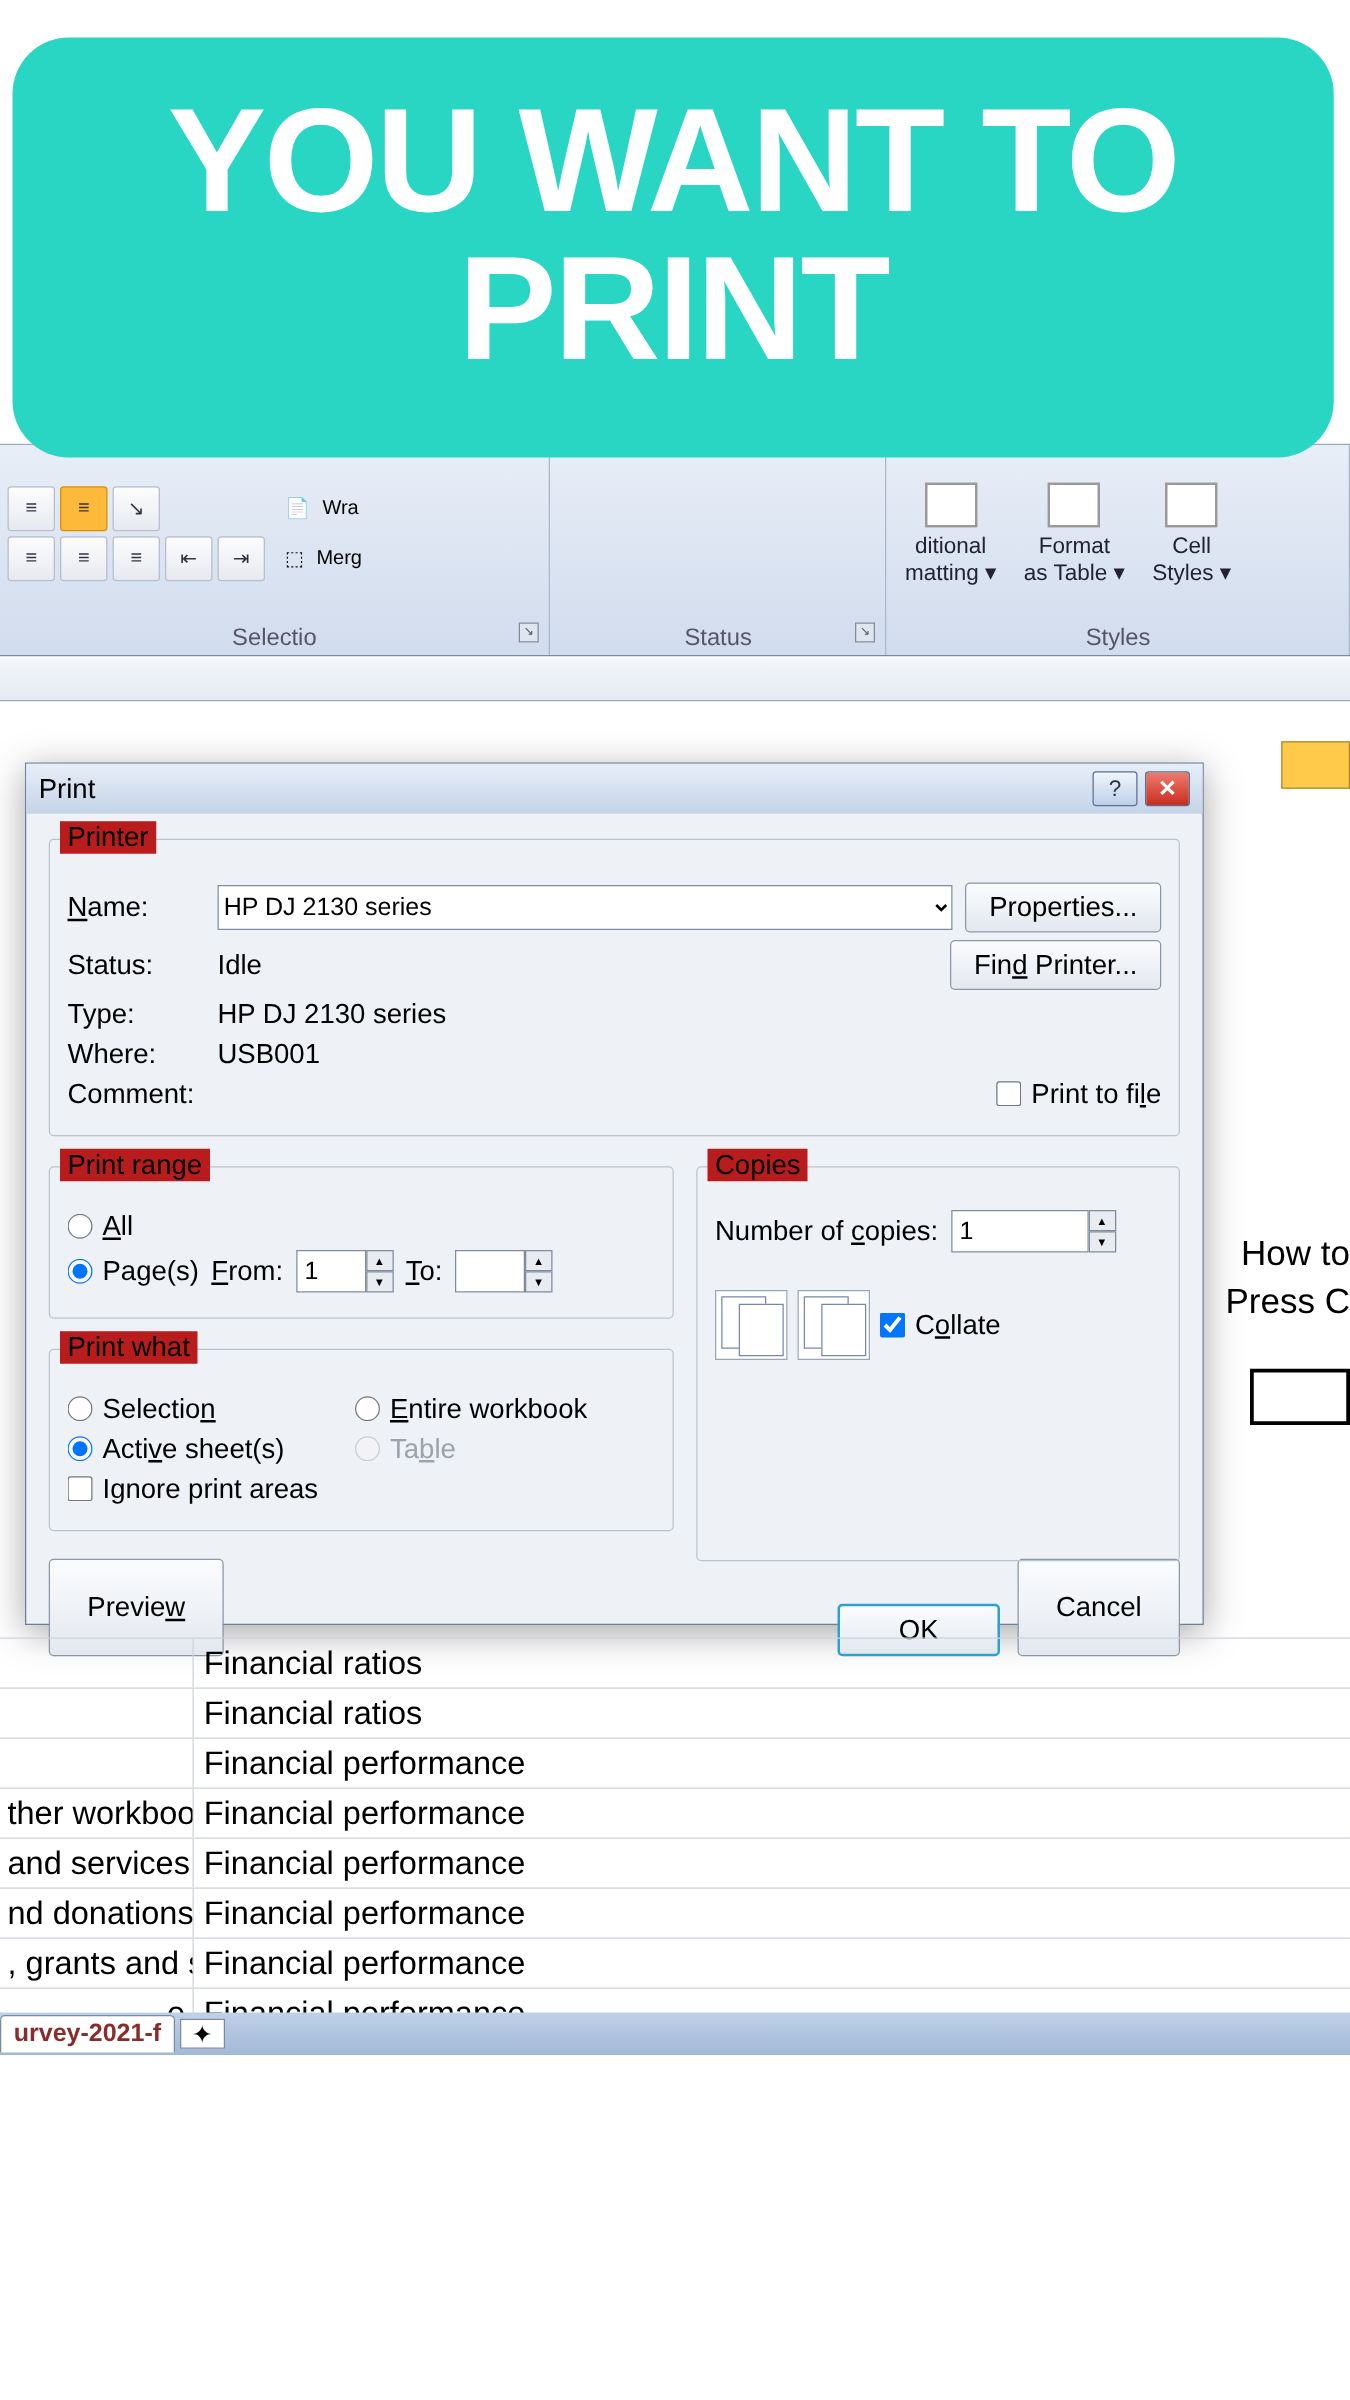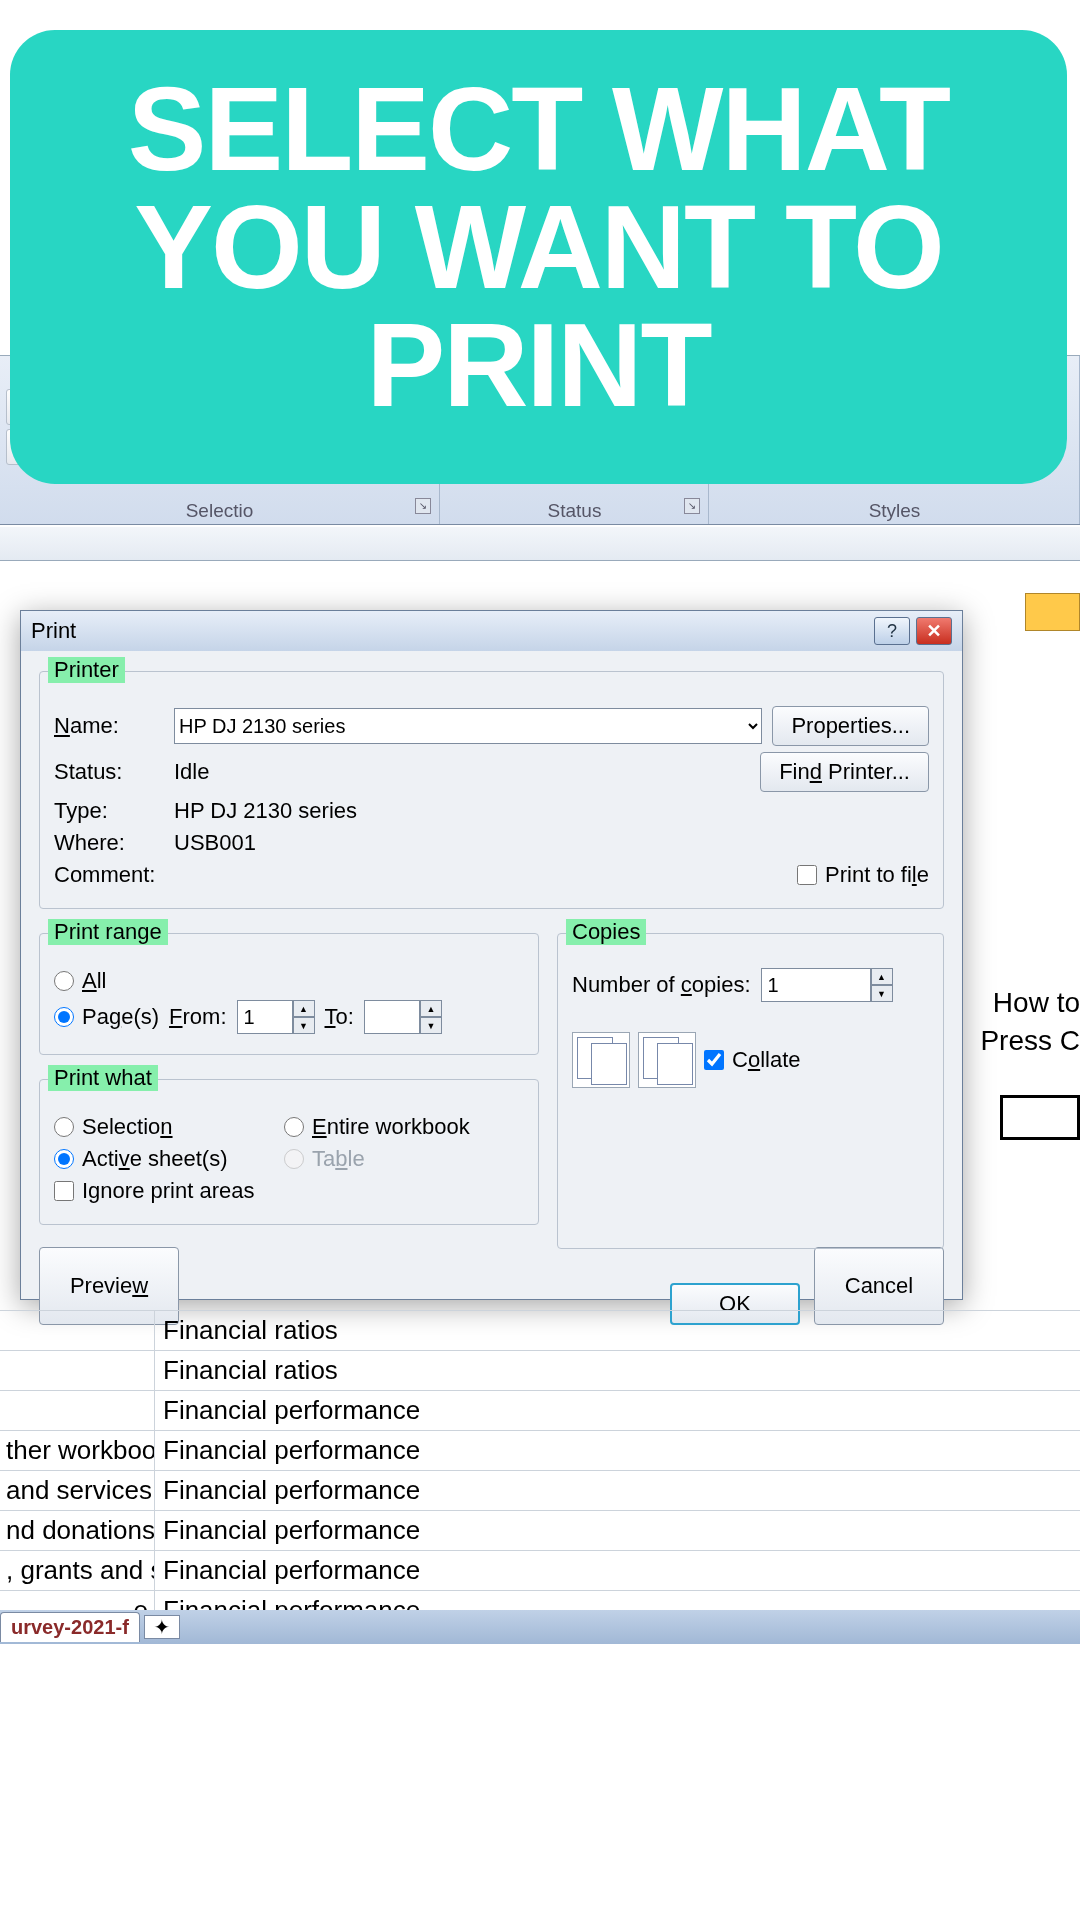--- a/index.html
+++ b/index.html
@@ -164,7 +164,6 @@
 <div style="position:absolute;top:1095px;right:0;width:80px;height:45px;border:3px solid #000"></div>
 
 <div class="overlay-banner">
-  <div class="txt">SELECT WHAT</div>
   <div class="txt">YOU WANT TO</div>
   <div class="txt">PRINT</div>
 </div>

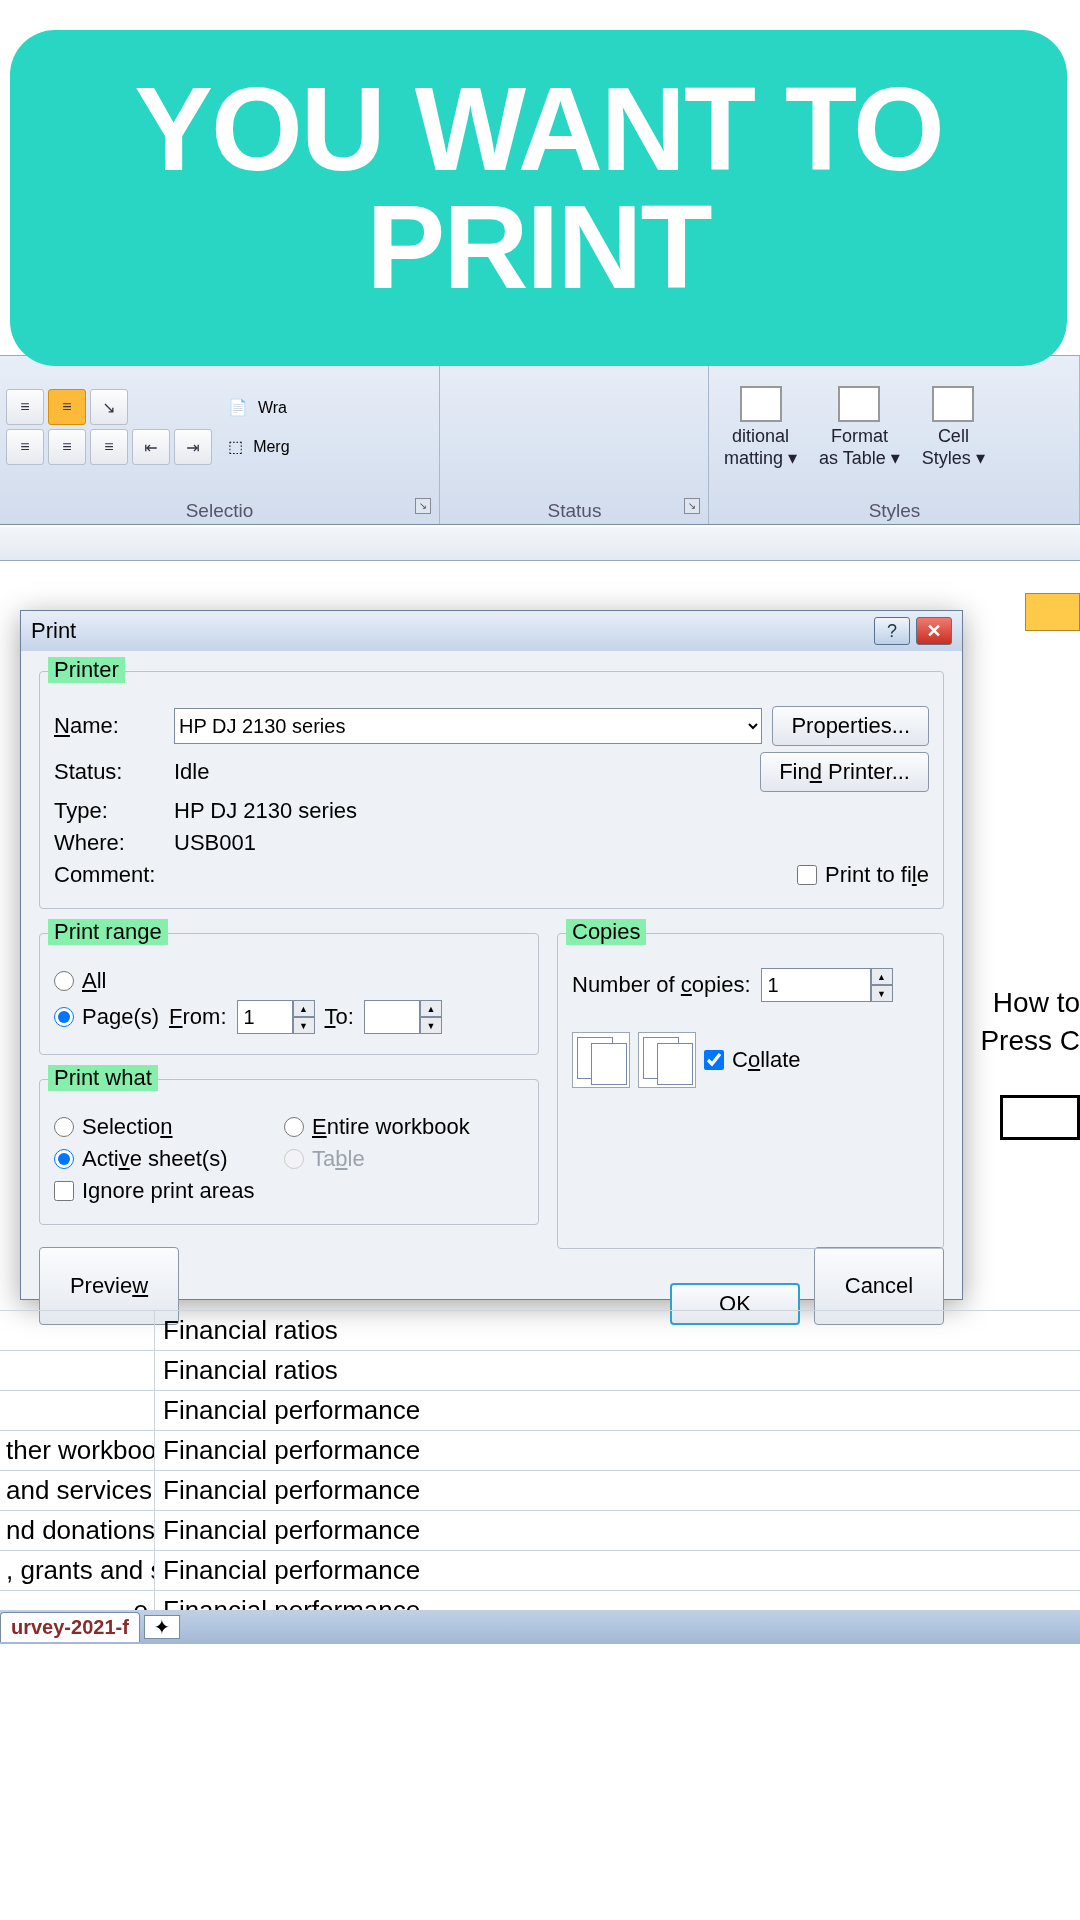--- a/index.html
+++ b/index.html
@@ -54,7 +54,7 @@
 .dlg-body { padding: 14px 18px 12px; font-size: 22px; color: #000; }
 
 .groupbox { border: 1px solid #bac3cf; border-radius: 4px; padding: 28px 14px 14px; margin-top: 24px; position: relative; }
-.groupbox .legend { position: absolute; top: -15px; left: 8px; background: #86efac; padding: 0 6px; font-size: 22px; }
+.groupbox .legend { position: absolute; top: -15px; left: 8px; background: #b91c1c; padding: 0 6px; font-size: 22px; }
 
 .row { display: flex; align-items: center; margin: 6px 0; gap: 10px; }
 .row .lbl { width: 110px; }

